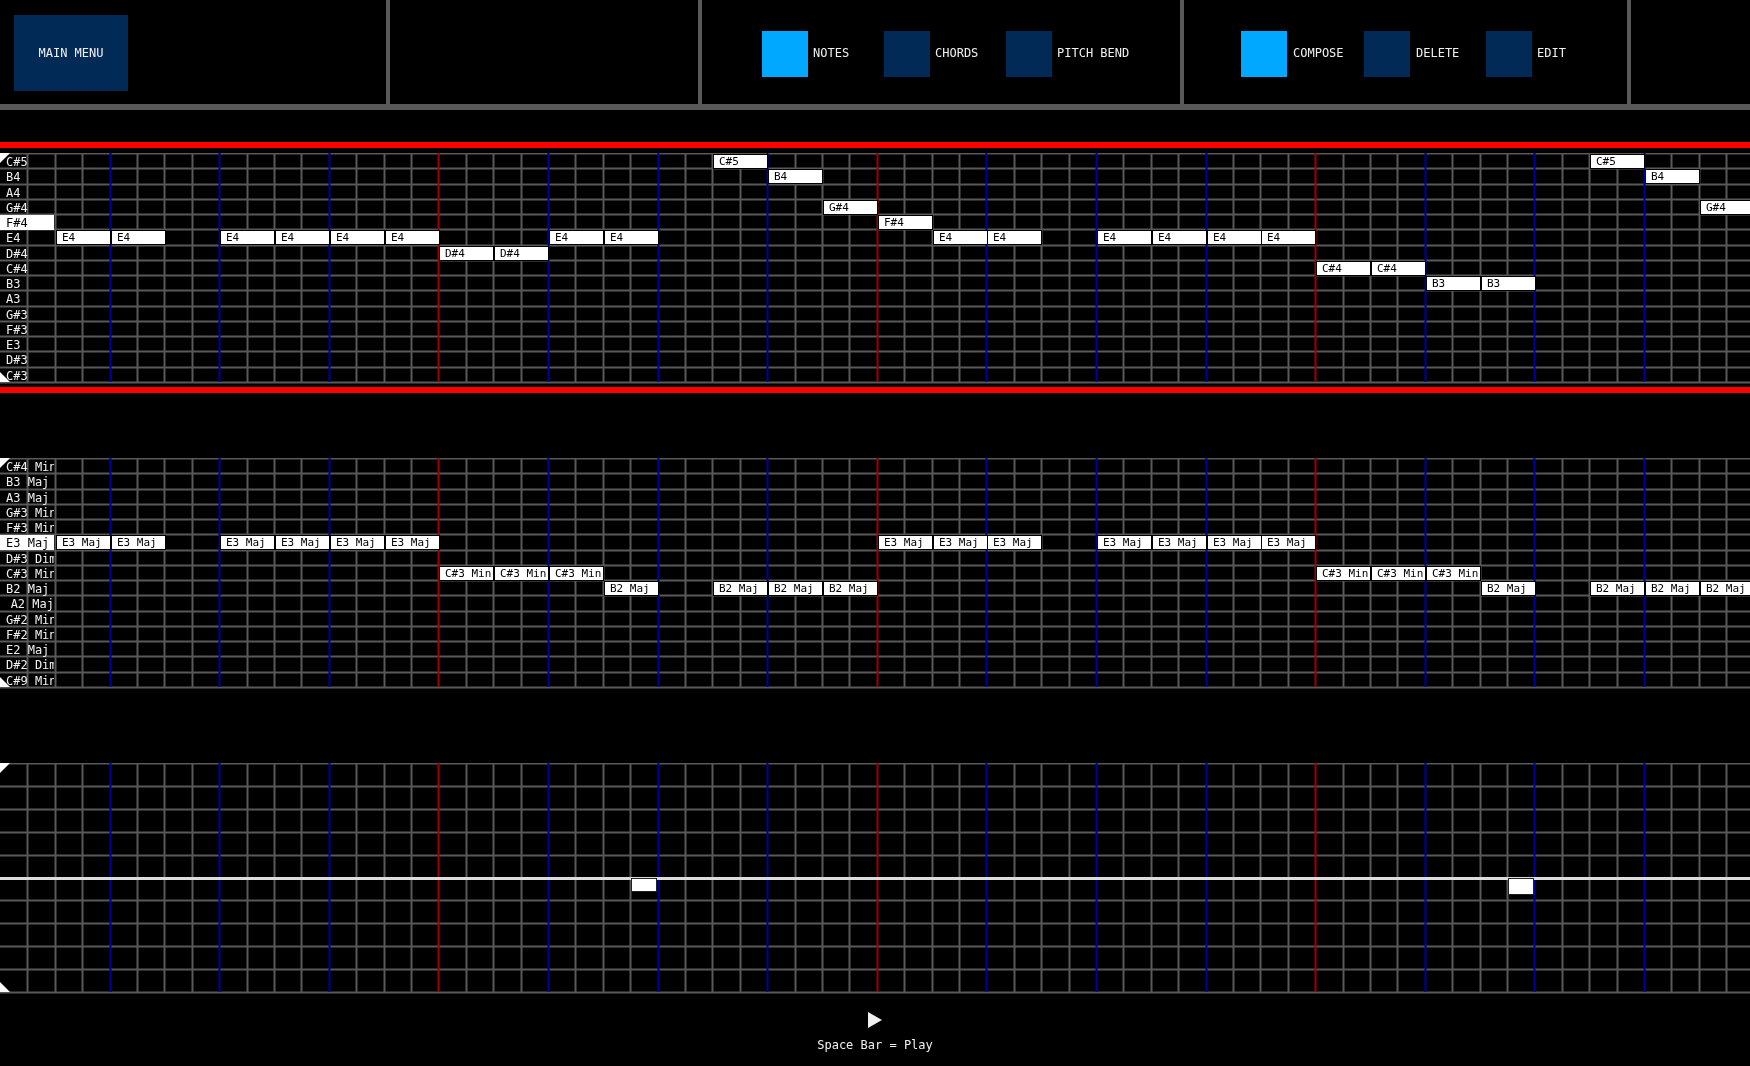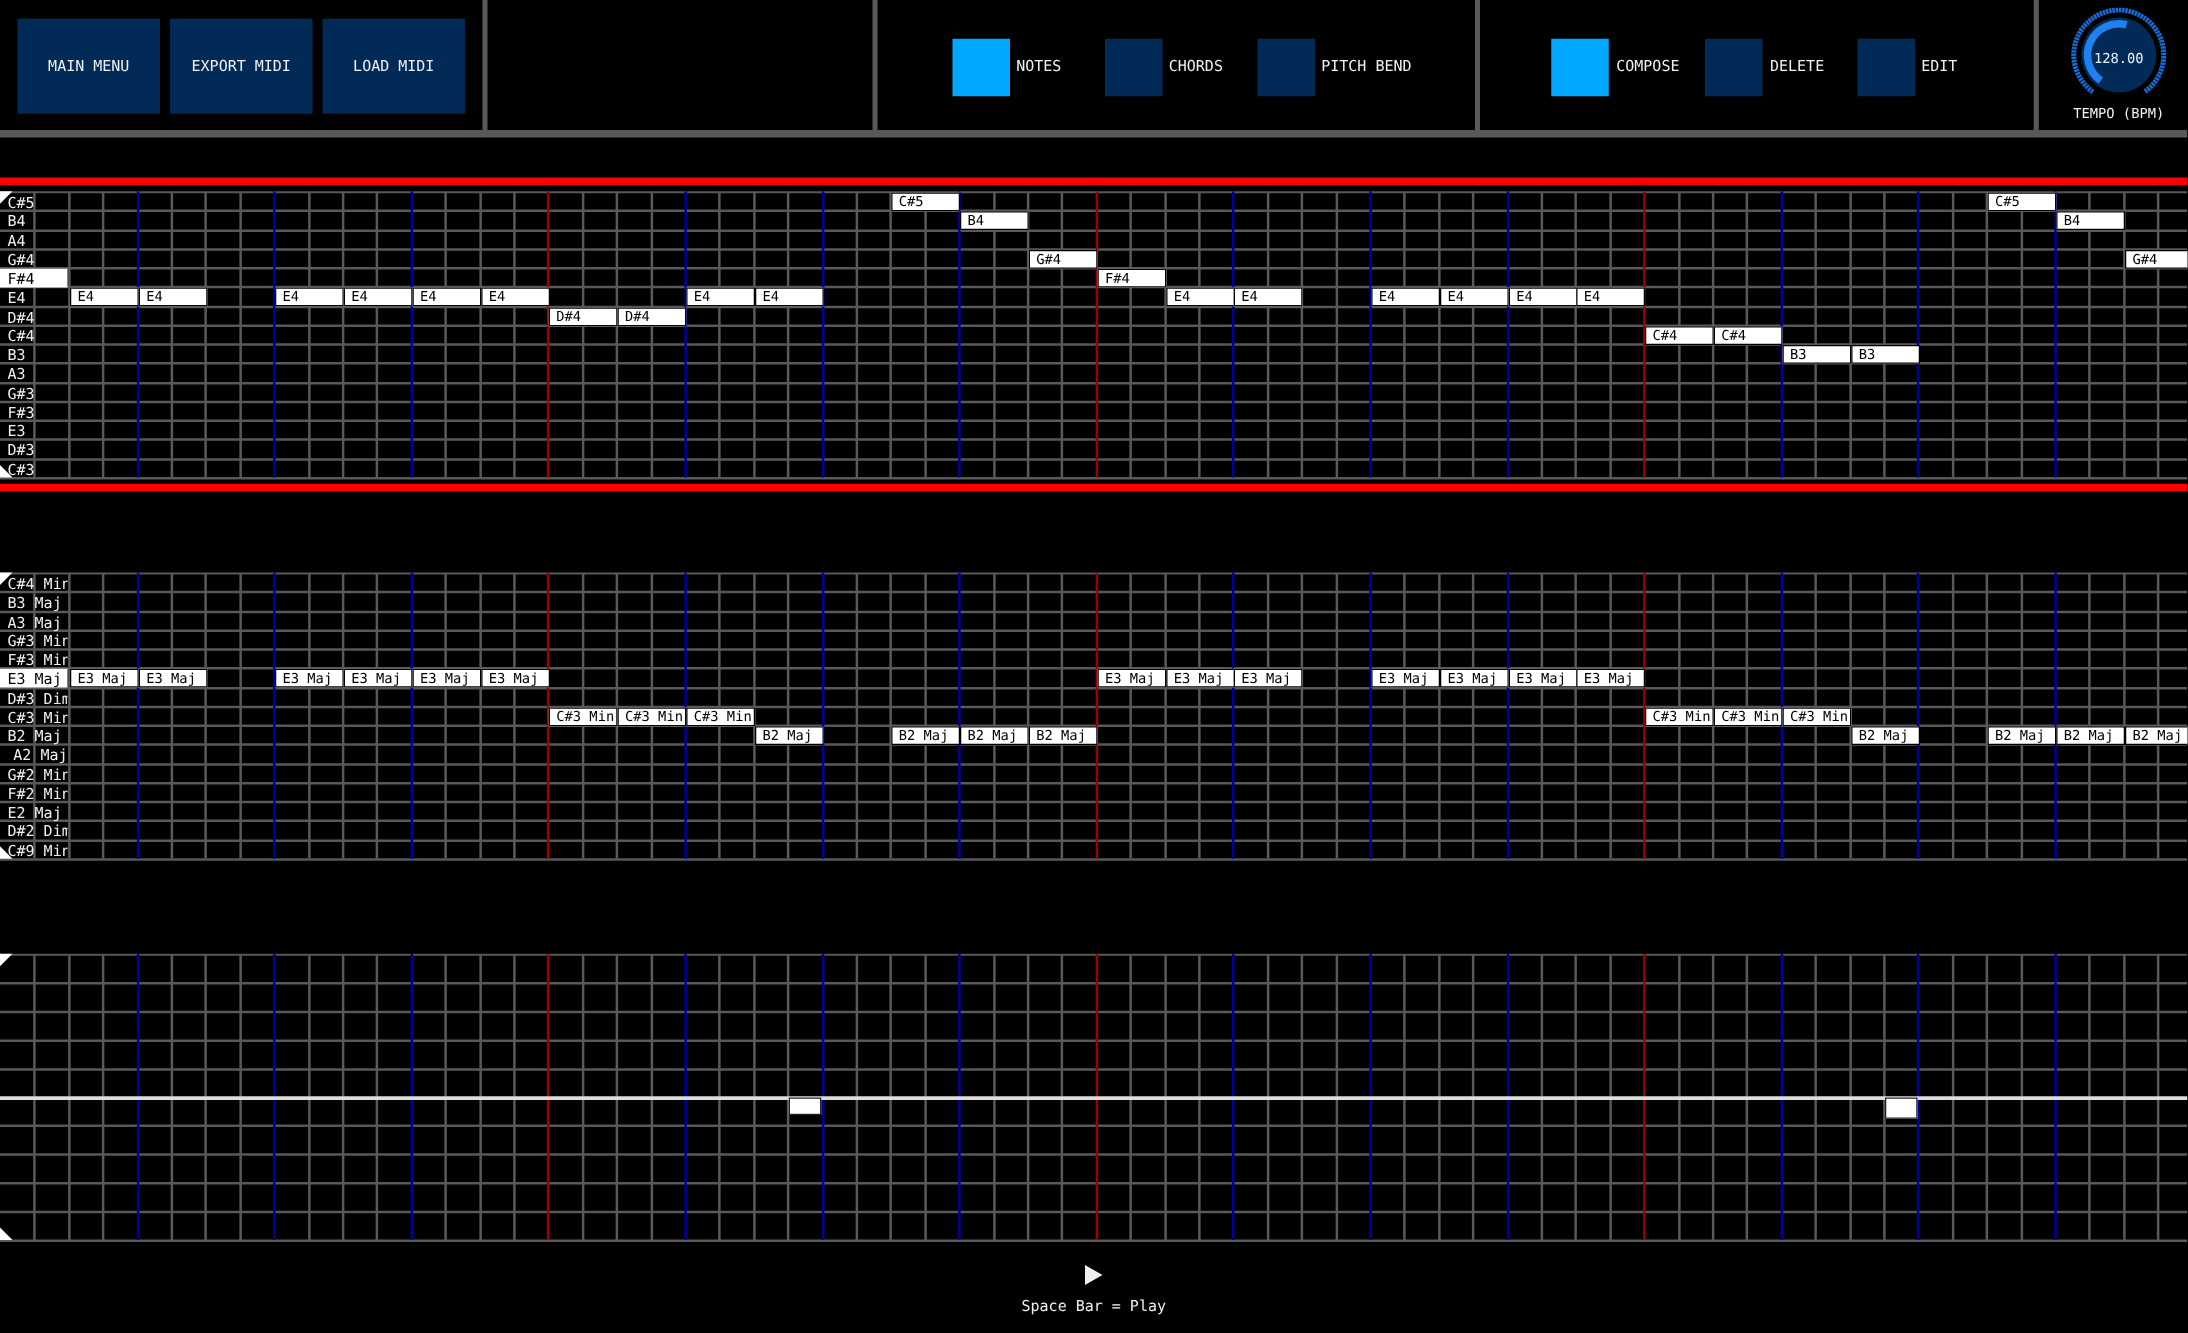--- a/index.html
+++ b/index.html
@@ -46,7 +46,6 @@
 
 <div class="toolbar">
   <div class="btn" style="left:14px">MAIN MENU</div>
-  <div class="btn" style="left:136px">EXPORT MIDI</div>
   <div class="btn" style="left:258px">LOAD MIDI</div>
   <div class="vdiv" style="left:386px"></div>
 

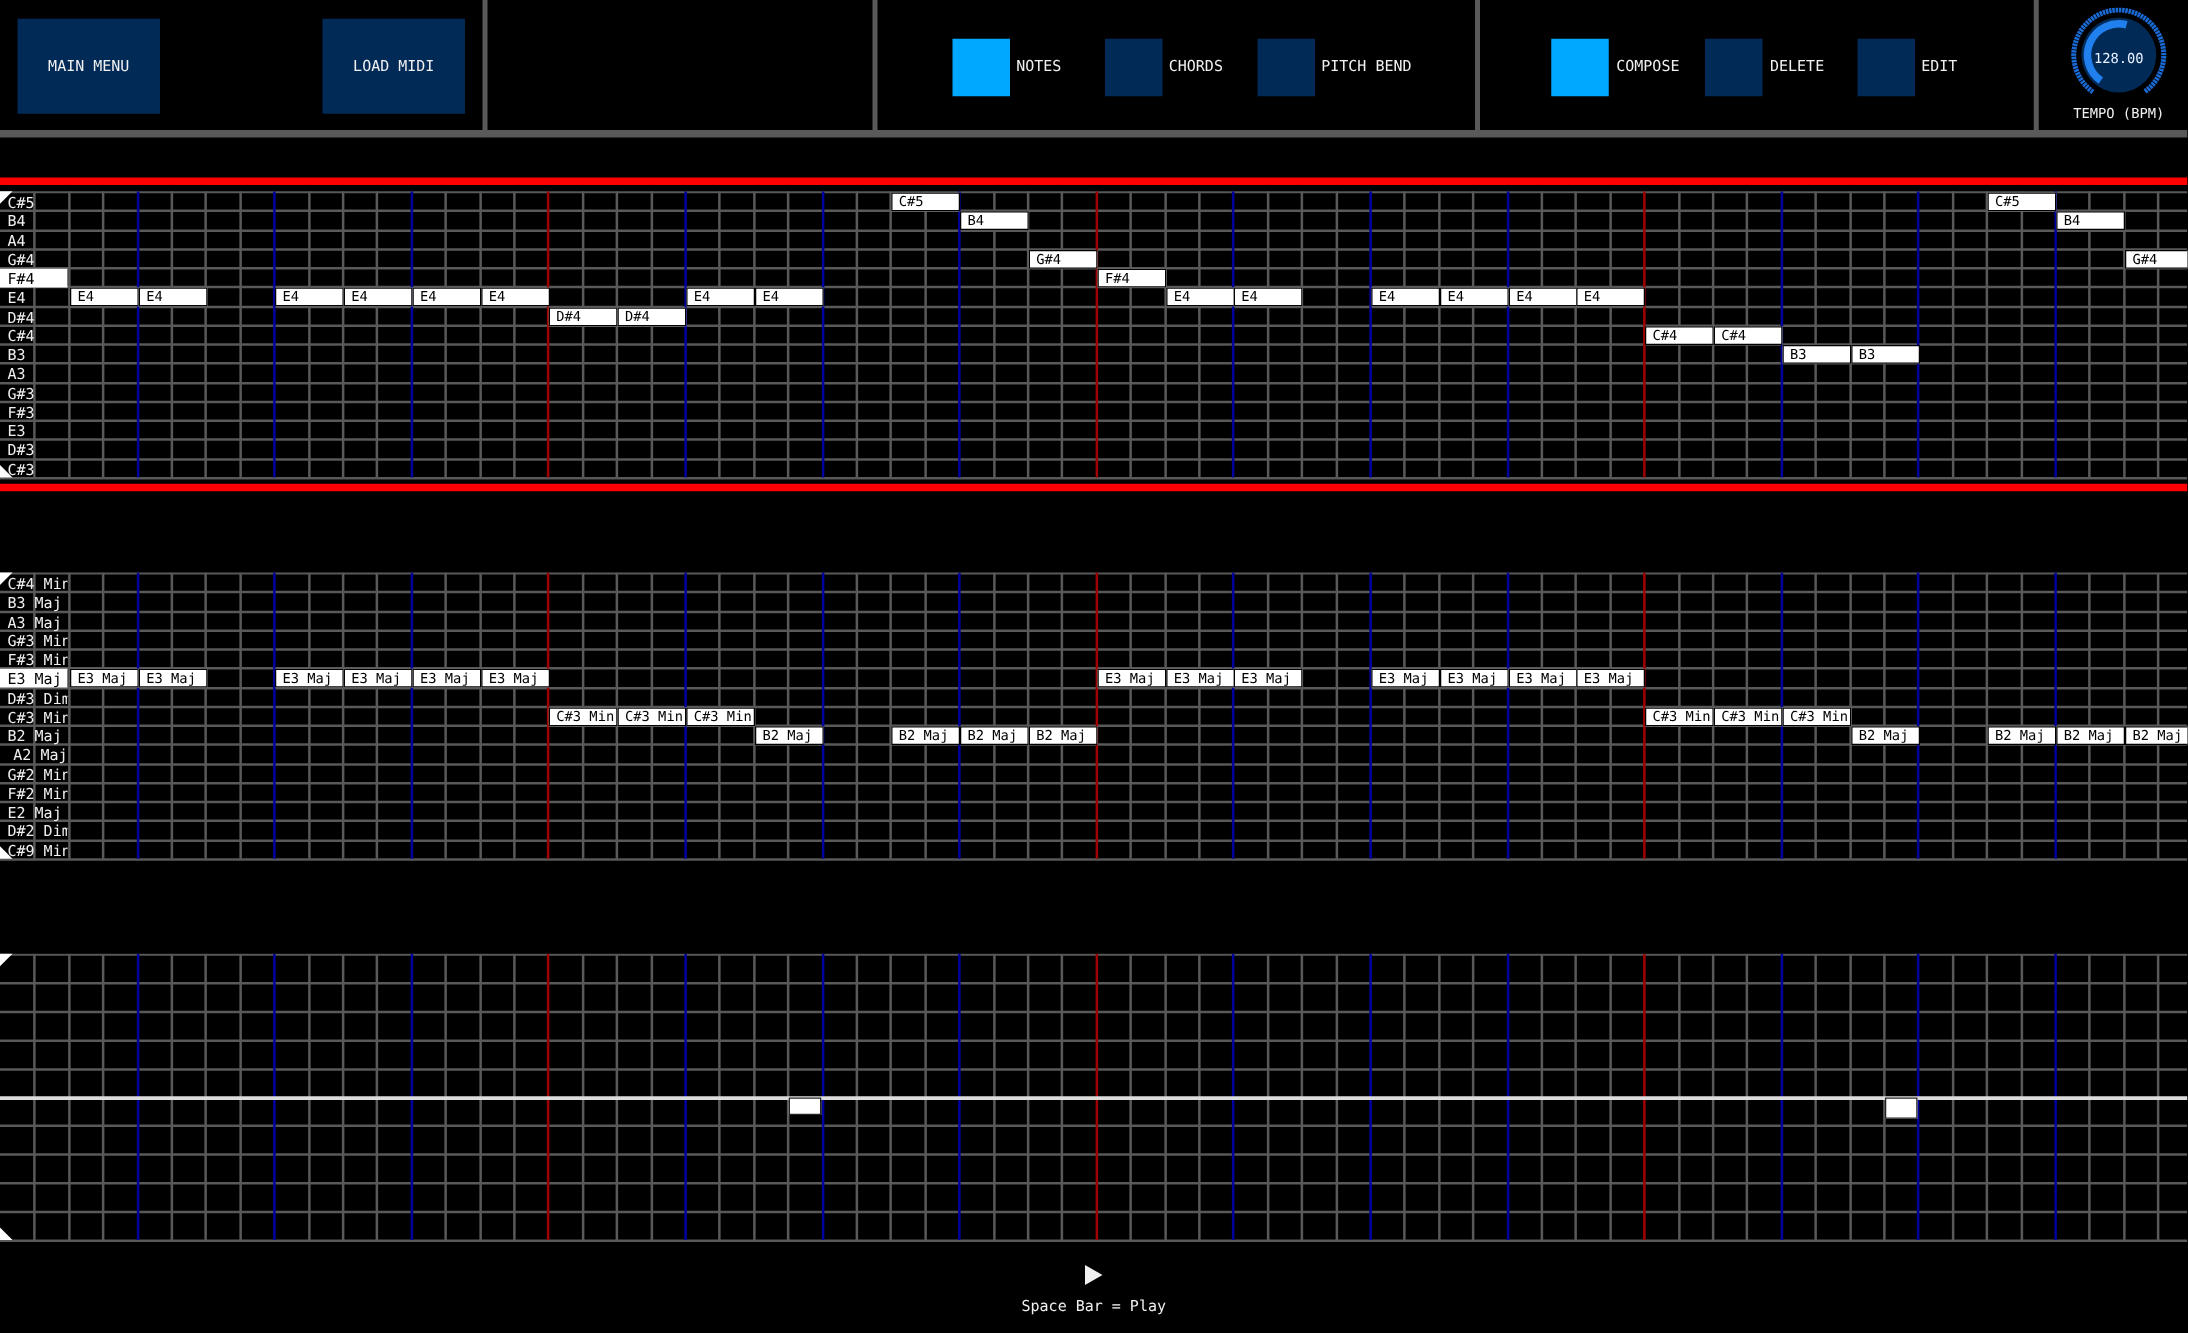--- a/index.html
+++ b/index.html
@@ -46,7 +46,6 @@
 
 <div class="toolbar">
   <div class="btn" style="left:14px">MAIN MENU</div>
-  <div class="btn" style="left:258px">LOAD MIDI</div>
   <div class="vdiv" style="left:386px"></div>
 
   <div class="vdiv" style="left:698px"></div>

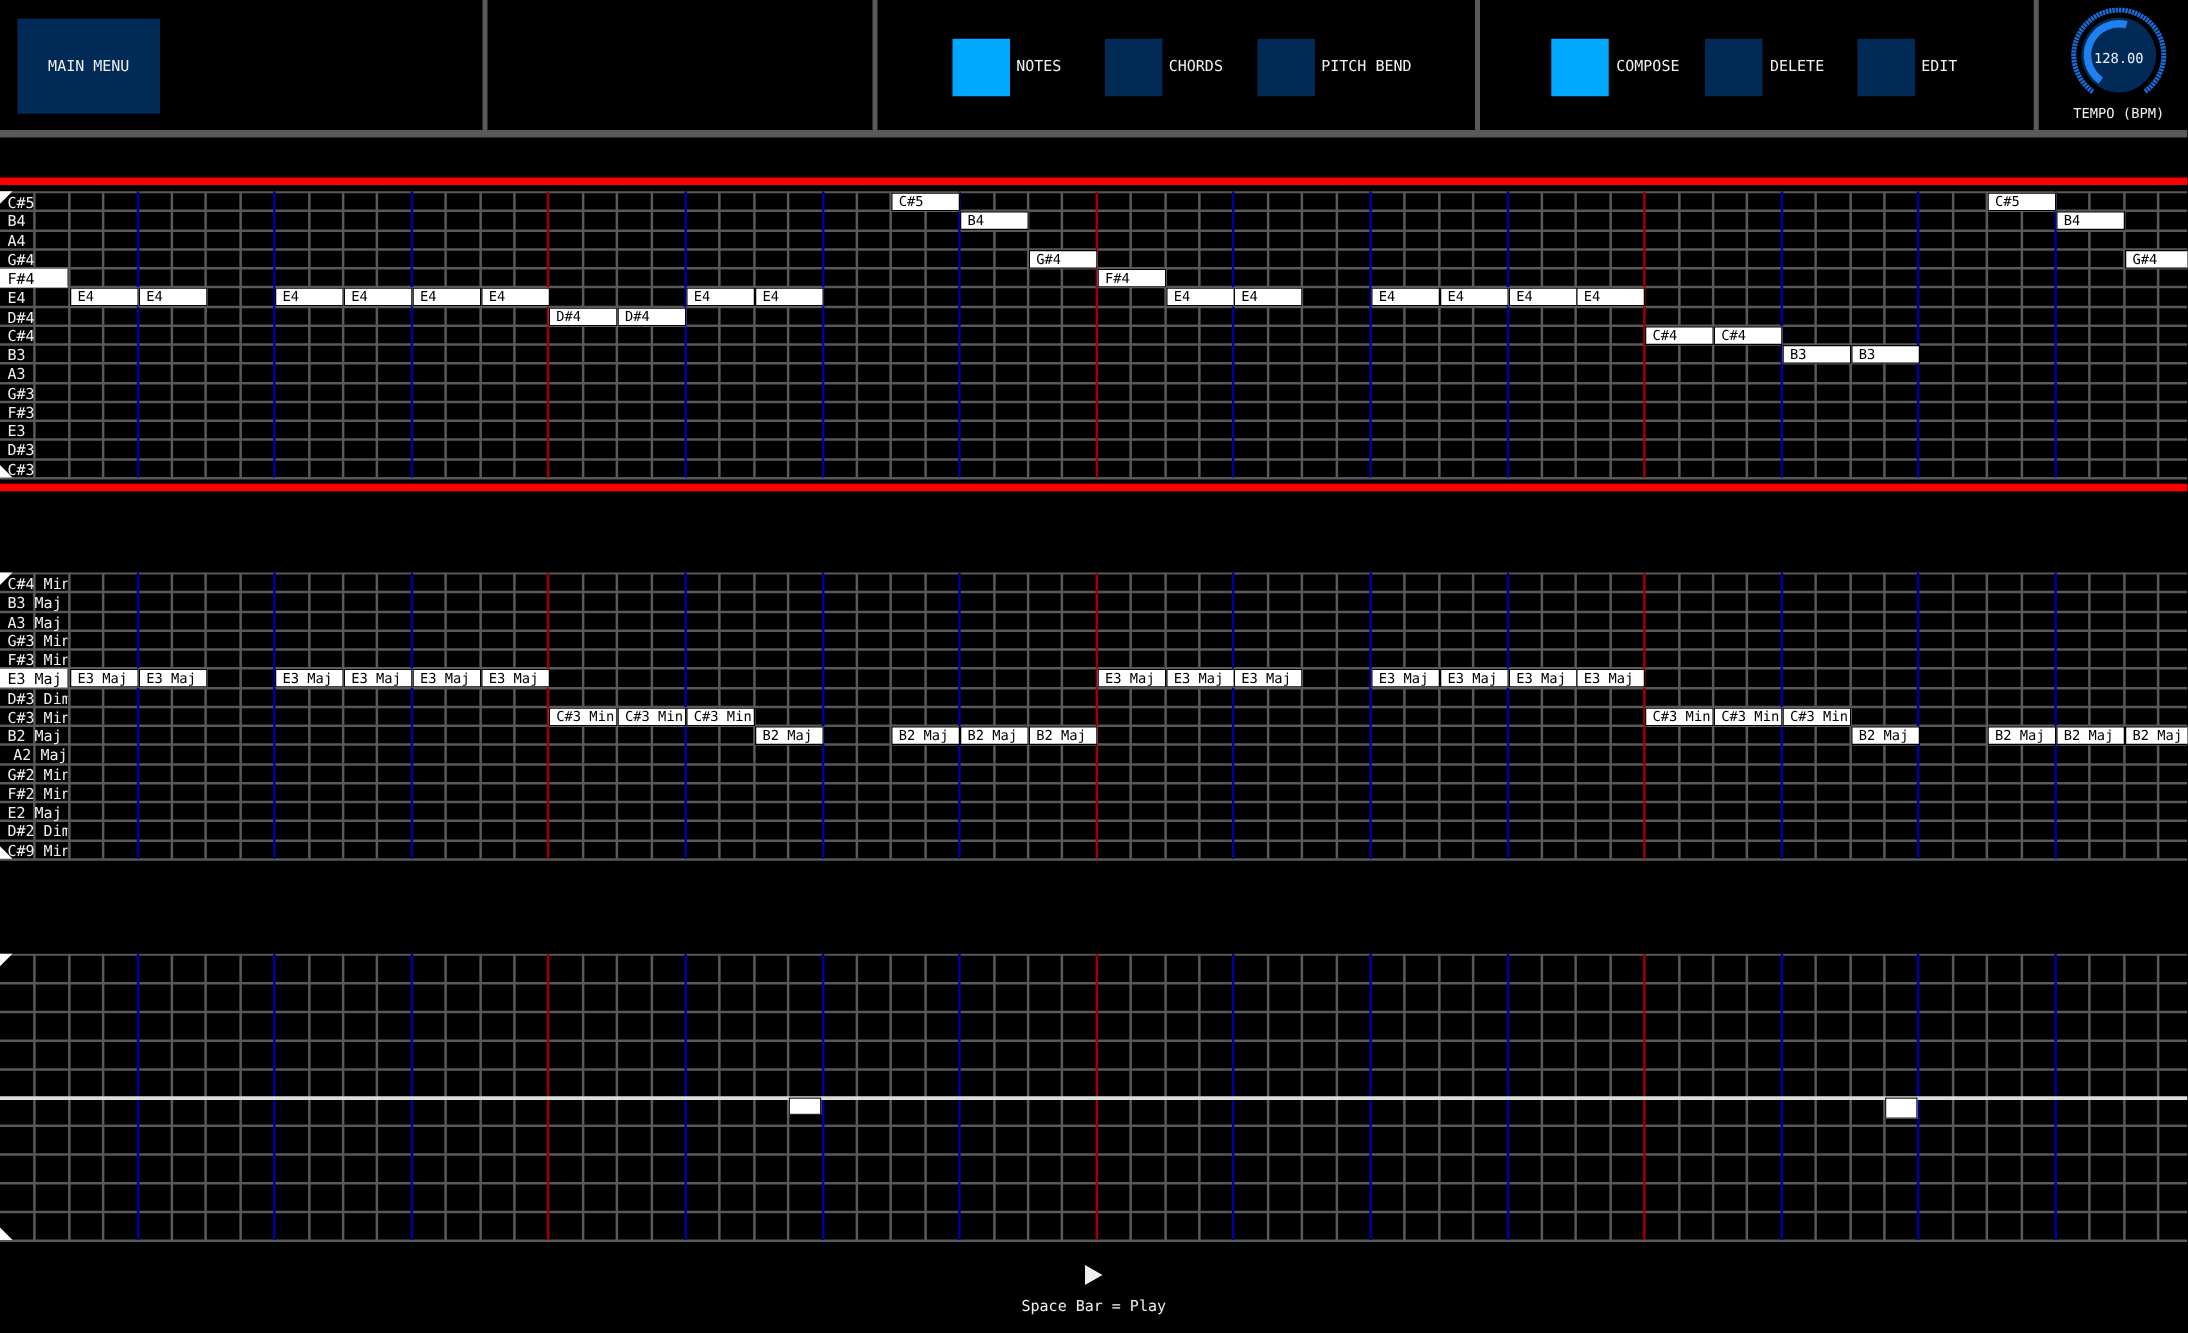--- a/index.html
+++ b/index.html
@@ -66,15 +66,6 @@
   <div class="toggle-label" style="left:1537px">EDIT</div>
   <div class="vdiv" style="left:1627px"></div>
 
-  <div class="knob-wrap">
-    <svg width="86" height="80" viewBox="0 0 86 80">
-      <path id="knob-outer" fill="none" stroke="#1a6ad6" stroke-width="4" stroke-dasharray="2 0.6" d="M22.35124829136235 67.4894735944037 A36 36 0 1 1 63.648751708637676 67.48947359440369"></path>
-      <circle cx="43" cy="38" r="30" fill="#012a57"></circle>
-      <path id="knob-inner" fill="none" stroke="#1f80ee" stroke-width="6" d="M28.660589091223855 58.4788011072248 A25 25 0 0 1 49.259500101361034 13.796308990547306"></path>
-    </svg>
-    <div class="knob-val">128.00</div>
-    <div class="knob-label">TEMPO (BPM)</div>
-  </div>
   <div class="toolbar-bottom"></div>
 </div>
 

